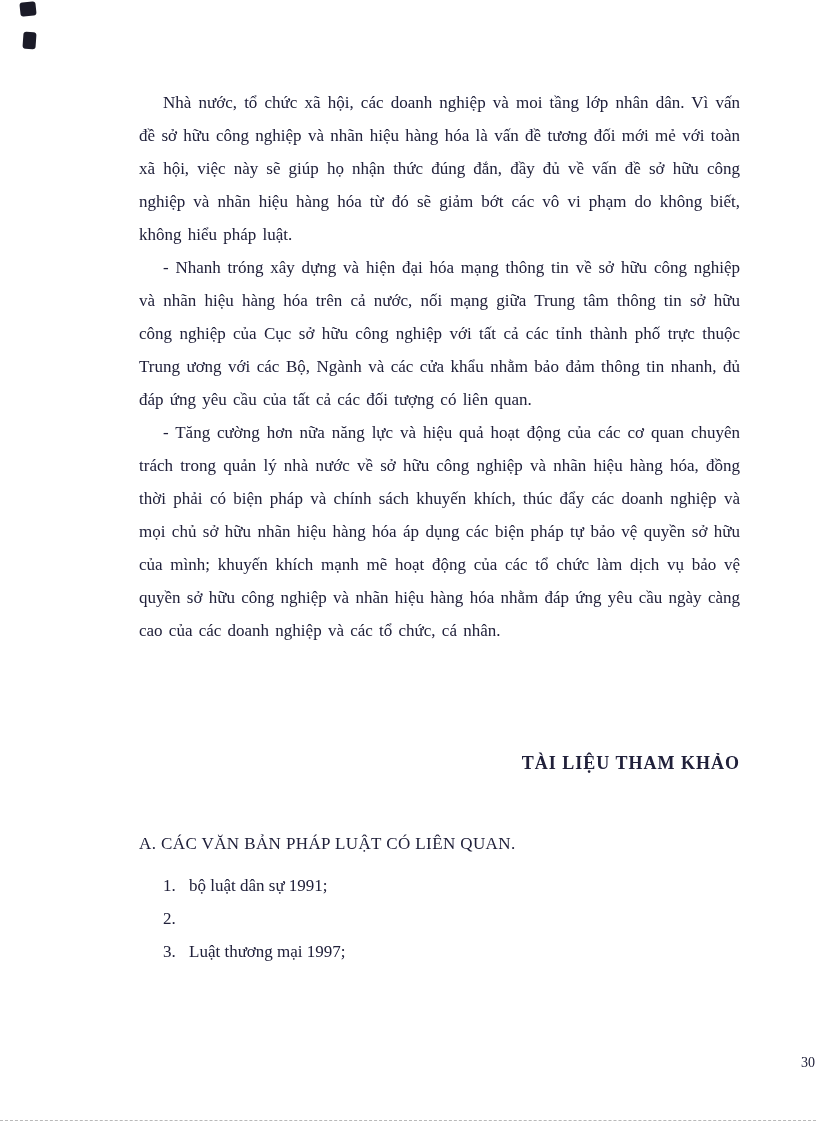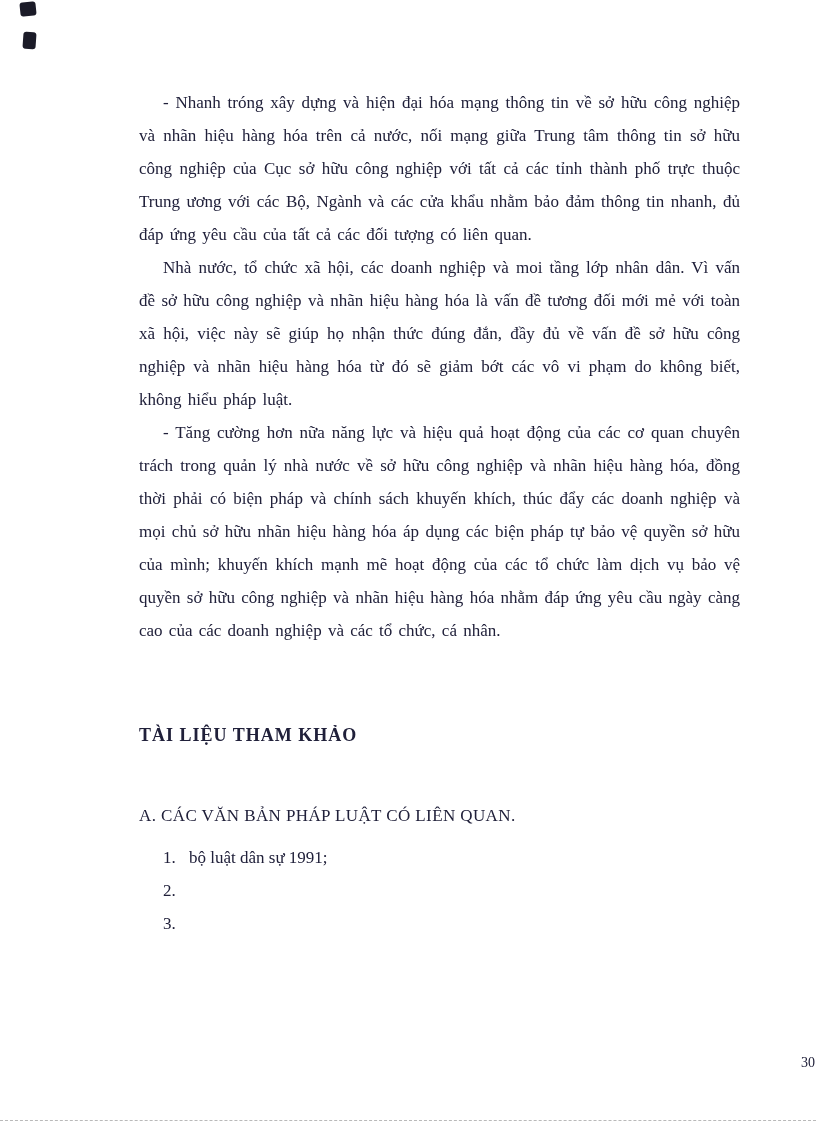--- a/index.html
+++ b/index.html
@@ -84,9 +84,9 @@
 
   <div class="content">
 
+    <p class="para">Nhà nước, tổ chức xã hội, các doanh nghiệp và moi tầng lớp nhân dân. Vì vấn đề sở hữu công nghiệp và nhãn hiệu hàng hóa là vấn đề tương đối mới mẻ với toàn xã hội, việc này sẽ giúp họ nhận thức đúng đắn, đầy đủ về vấn đề sở hữu công nghiệp và nhãn hiệu hàng hóa từ đó sẽ giảm bớt các vô vi phạm do không biết, không hiểu pháp luật.</p>
+
     <p class="para">- Nhanh tróng xây dựng và hiện đại hóa mạng thông tin về sở hữu công nghiệp và nhãn hiệu hàng hóa trên cả nước, nối mạng giữa Trung tâm thông tin sở hữu công nghiệp của Cục sở hữu công nghiệp với tất cả các tỉnh thành phố trực thuộc Trung ương với các Bộ, Ngành và các cửa khẩu nhằm bảo đảm thông tin nhanh, đủ đáp ứng yêu cầu của tất cả các đối tượng có liên quan.</p>
-
-    <p class="para">Nhà nước, tổ chức xã hội, các doanh nghiệp và moi tầng lớp nhân dân. Vì vấn đề sở hữu công nghiệp và nhãn hiệu hàng hóa là vấn đề tương đối mới mẻ với toàn xã hội, việc này sẽ giúp họ nhận thức đúng đắn, đầy đủ về vấn đề sở hữu công nghiệp và nhãn hiệu hàng hóa từ đó sẽ giảm bớt các vô vi phạm do không biết, không hiểu pháp luật.</p>
 
     <p class="para">- Tăng cường hơn nữa năng lực và hiệu quả hoạt động của các cơ quan chuyên trách trong quản lý nhà nước về sở hữu công nghiệp và nhãn hiệu hàng hóa, đồng thời phải có biện pháp và chính sách khuyến khích, thúc đẩy các doanh nghiệp và mọi chủ sở hữu nhãn hiệu hàng hóa áp dụng các biện pháp tự bảo vệ quyền sở hữu của mình; khuyến khích mạnh mẽ hoạt động của các tổ chức làm dịch vụ bảo vệ quyền sở hữu công nghiệp và nhãn hiệu hàng hóa nhằm đáp ứng yêu cầu ngày càng cao của các doanh nghiệp và các tổ chức, cá nhân.</p>
 

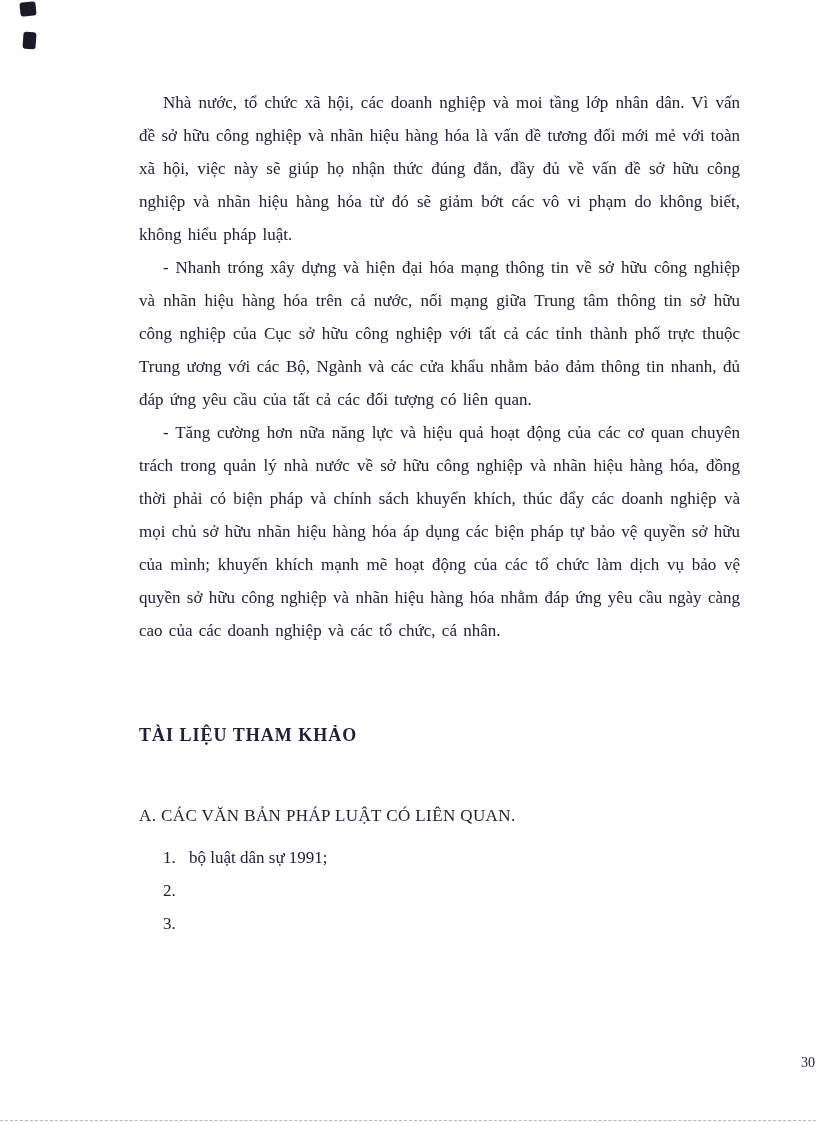--- a/index.html
+++ b/index.html
@@ -34,8 +34,8 @@
     word-spacing: 2px;
   }
   .ref-heading {
-    margin-top: 76px;
-    text-align: left;
+    margin-top: 104px;
+    text-align: right;
     font-size: 18px;
     font-weight: bold;
     letter-spacing: 1px;

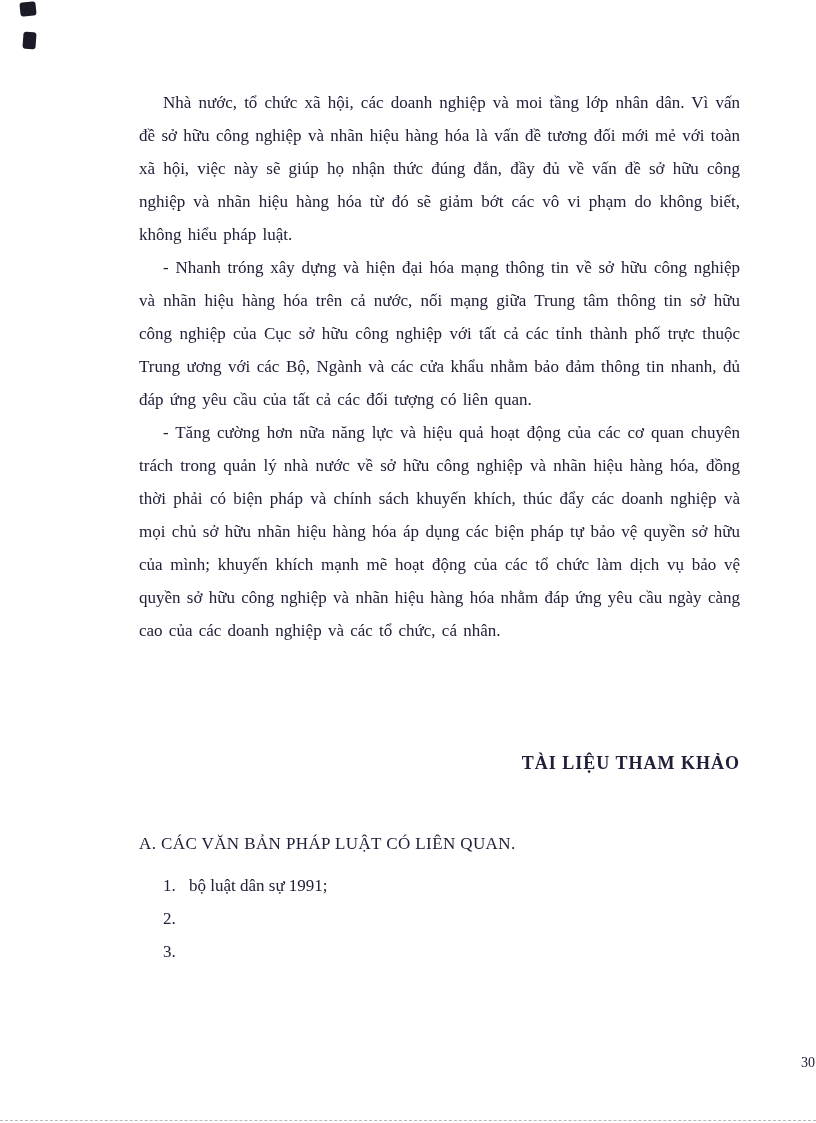--- a/index.html
+++ b/index.html
@@ -104,6 +104,7 @@
       </li>
       <li>
         <span class="num">3.</span>
+        <span>Luật thương mại 1997;</span>
       </li>
     </ol>
 

